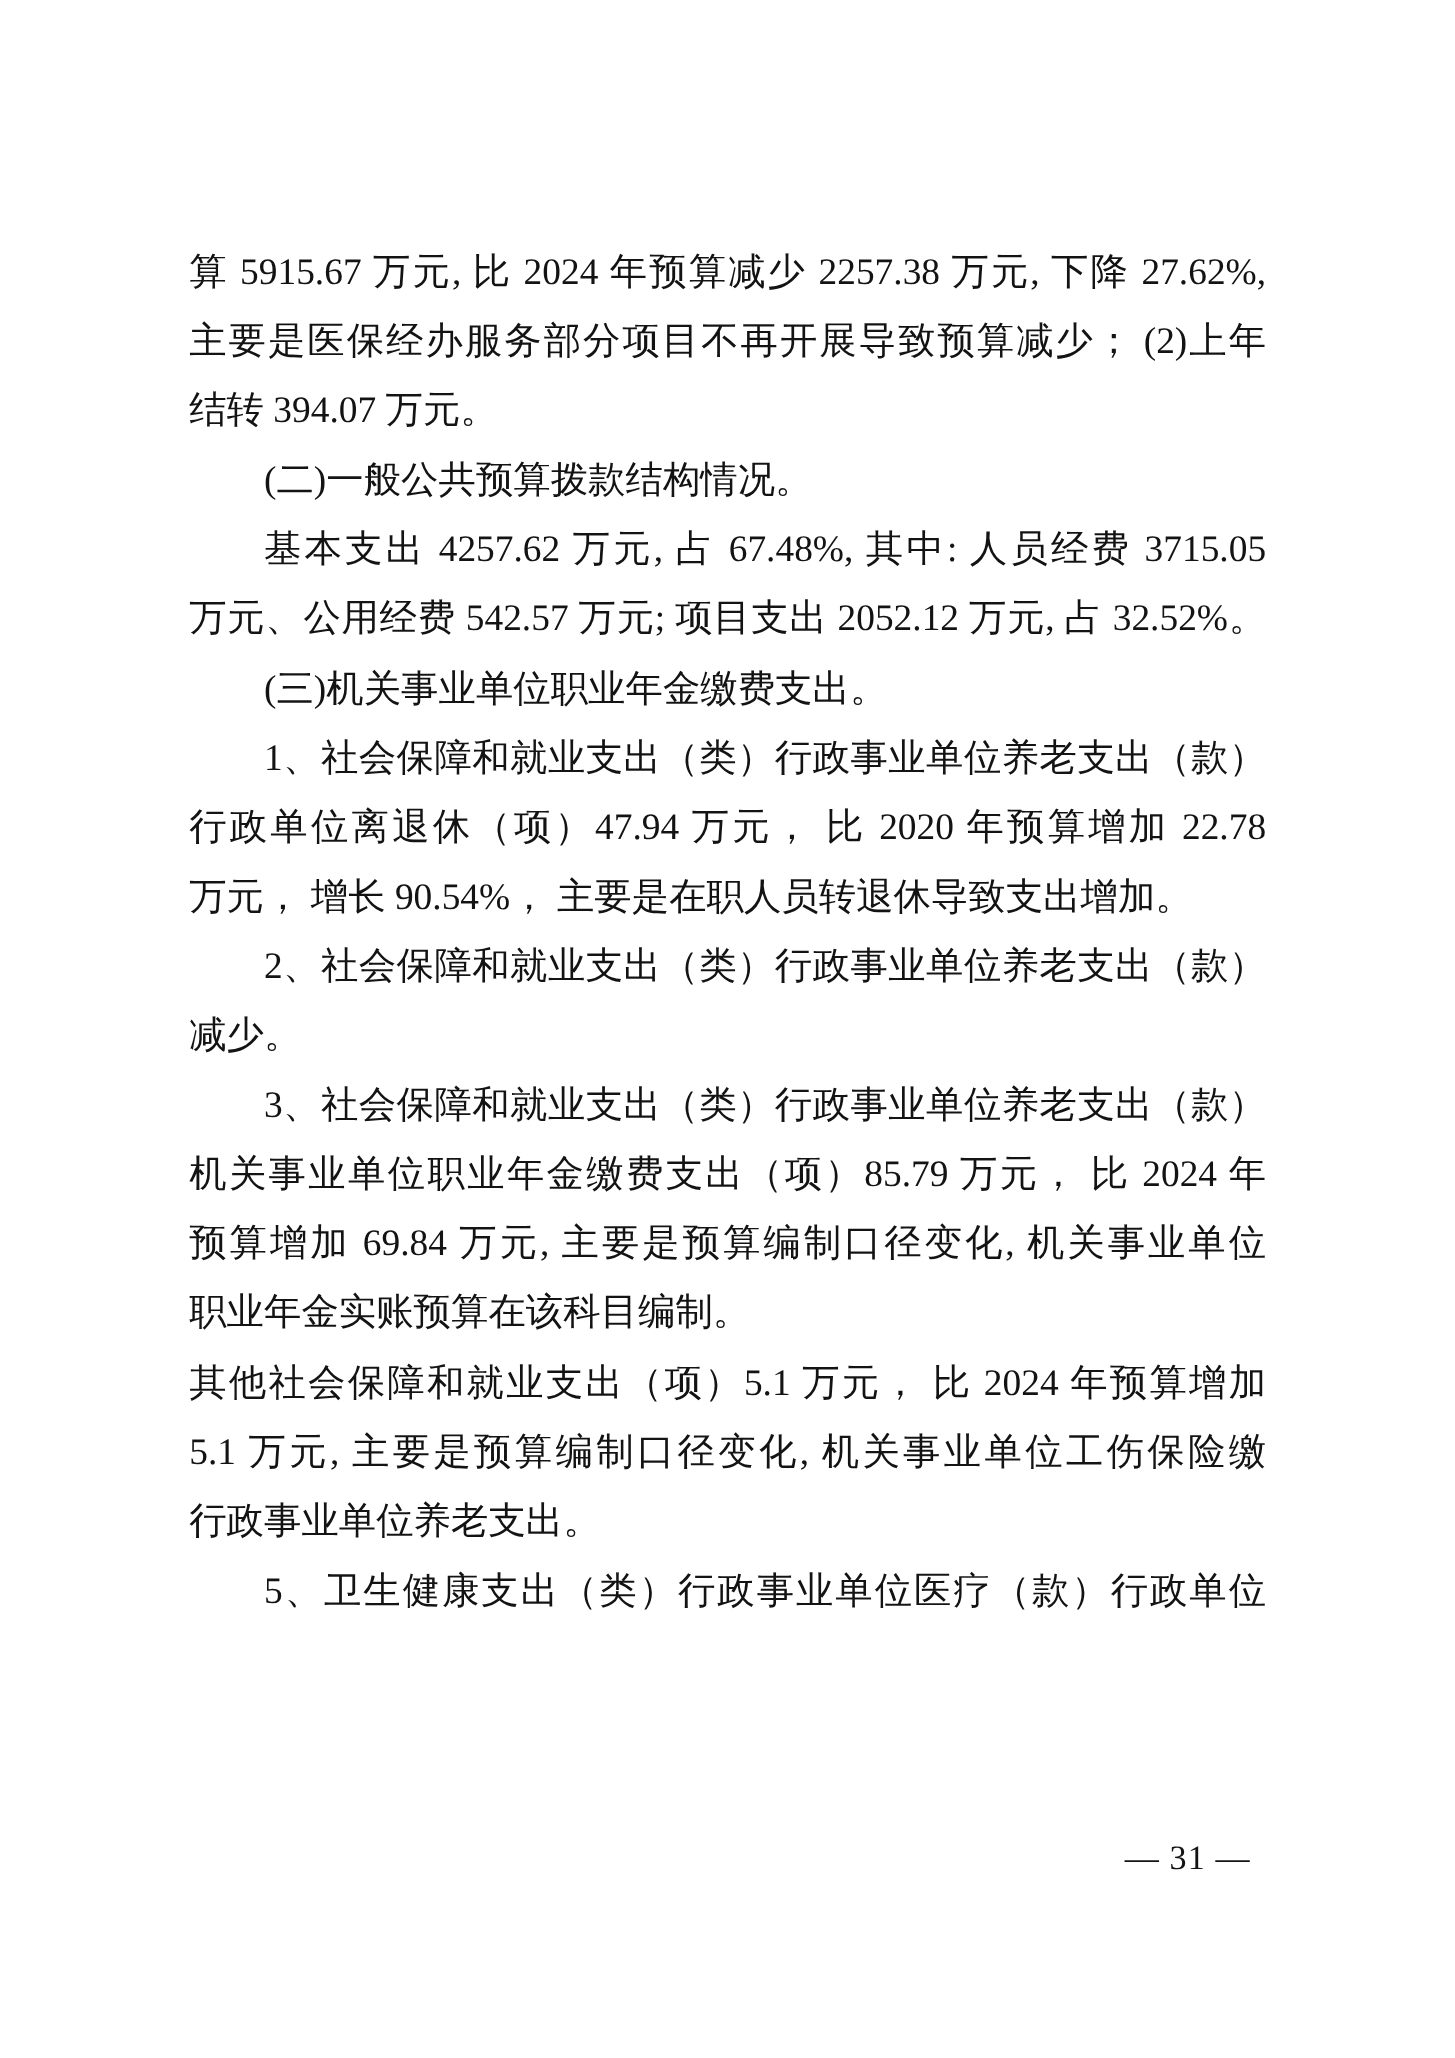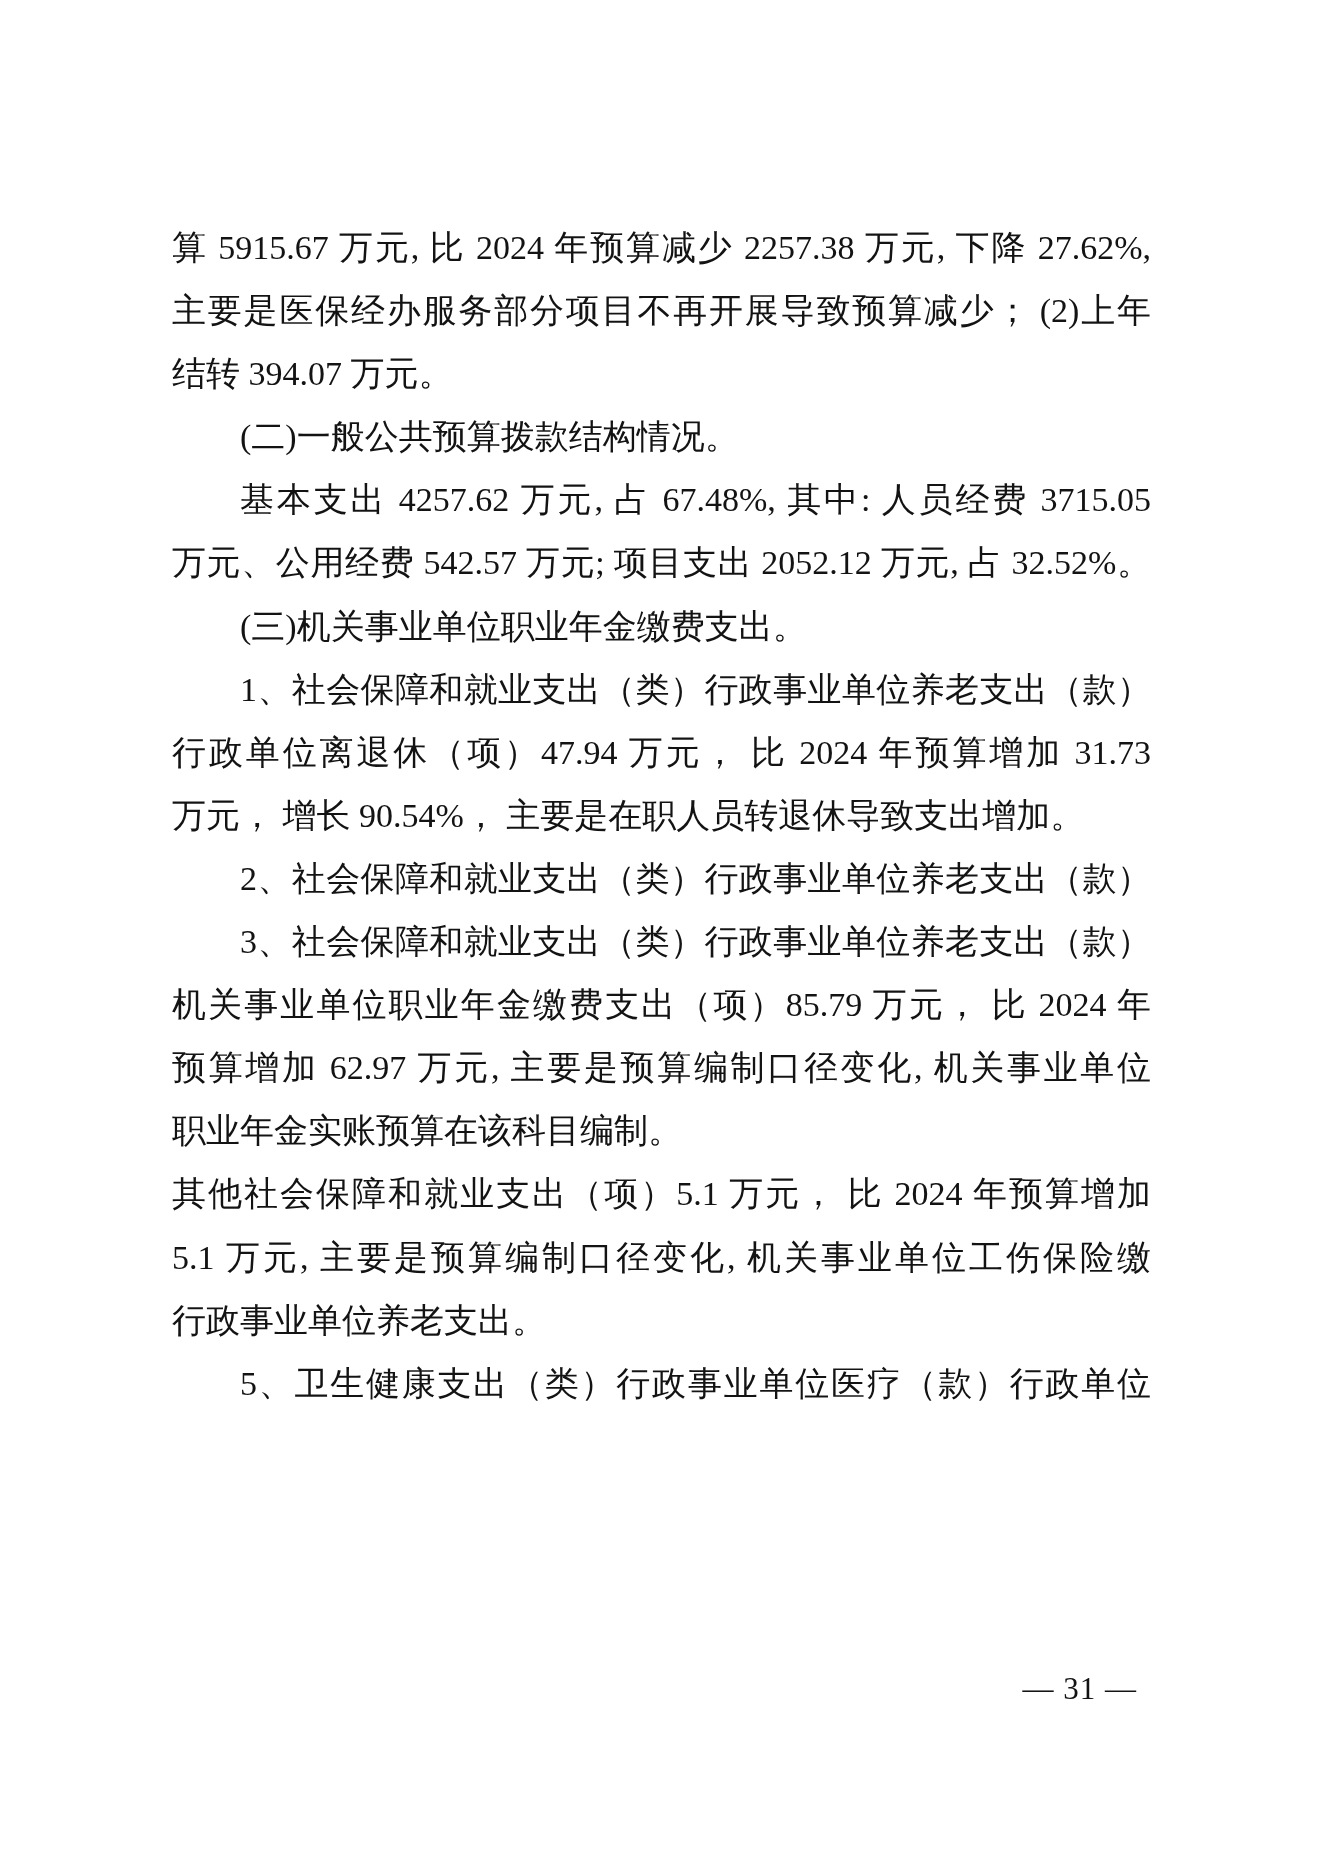--- a/index.html
+++ b/index.html
@@ -65,7 +65,7 @@
     <div class="line short ind">(三)机关事业单位职业年金缴费支出。</div>
 
     <div class="line ind">1、社会保障和就业支出（类）行政事业单位养老支出（款）</div>
-    <div class="line">行政单位离退休（项）47.94 万元， 比 2024 年预算增加 31.73</div>
+    <div class="line">行政单位离退休（项）47.94 万元， 比 2020 年预算增加 22.78</div>
     <div class="line short">万元， 增长 90.54%， 主要是在职人员转退休导致支出增加。</div>
 
     <div class="line ind">2、社会保障和就业支出（类）行政事业单位养老支出（款）</div>

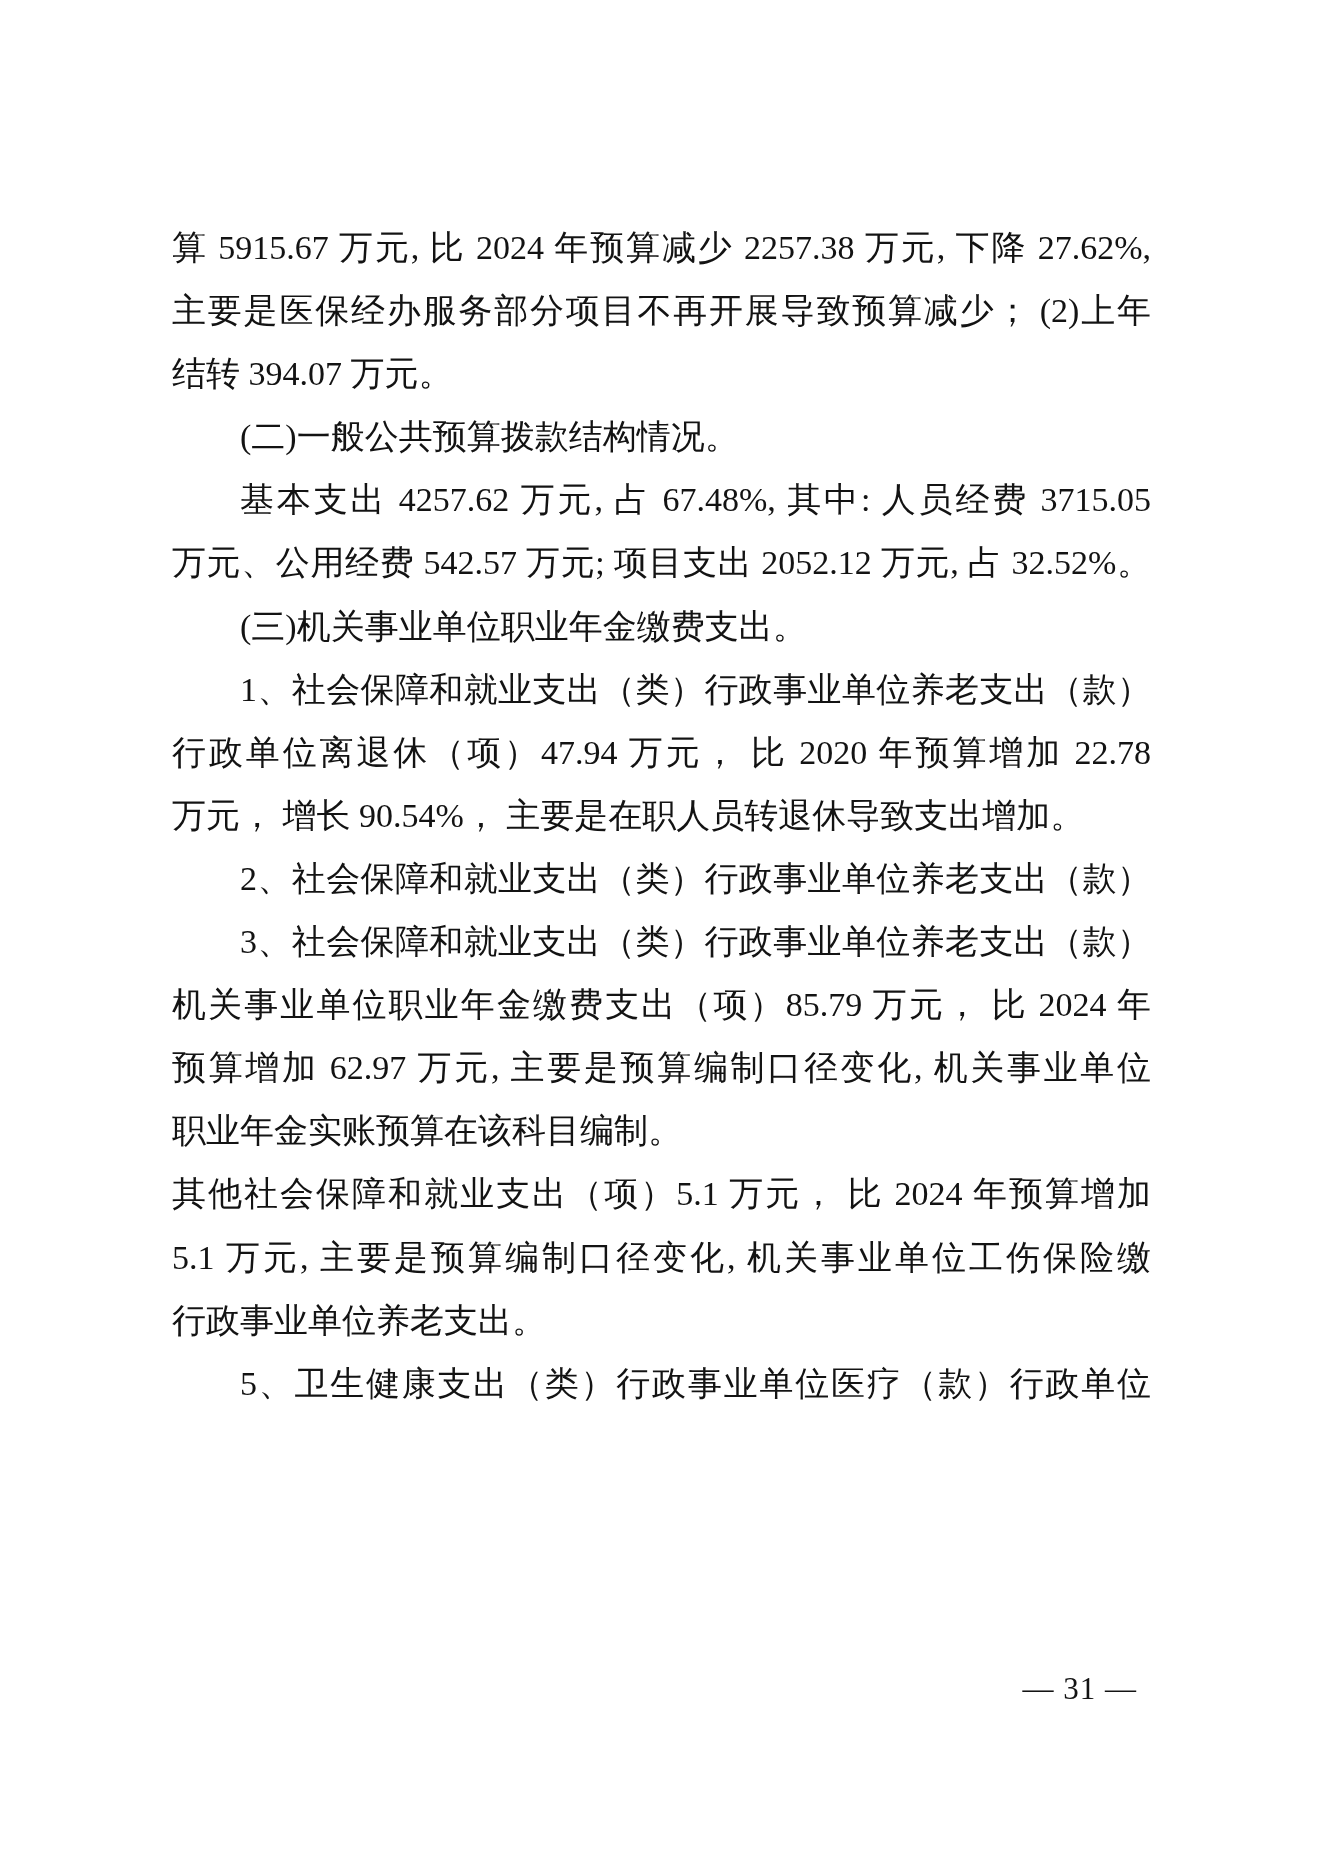--- a/index.html
+++ b/index.html
@@ -69,6 +69,7 @@
     <div class="line short">万元， 增长 90.54%， 主要是在职人员转退休导致支出增加。</div>
 
     <div class="line ind">2、社会保障和就业支出（类）行政事业单位养老支出（款）</div>
+    <div class="line short">减少。</div>
 
     <div class="line ind">3、社会保障和就业支出（类）行政事业单位养老支出（款）</div>
     <div class="line">机关事业单位职业年金缴费支出（项）85.79 万元， 比 2024 年</div>

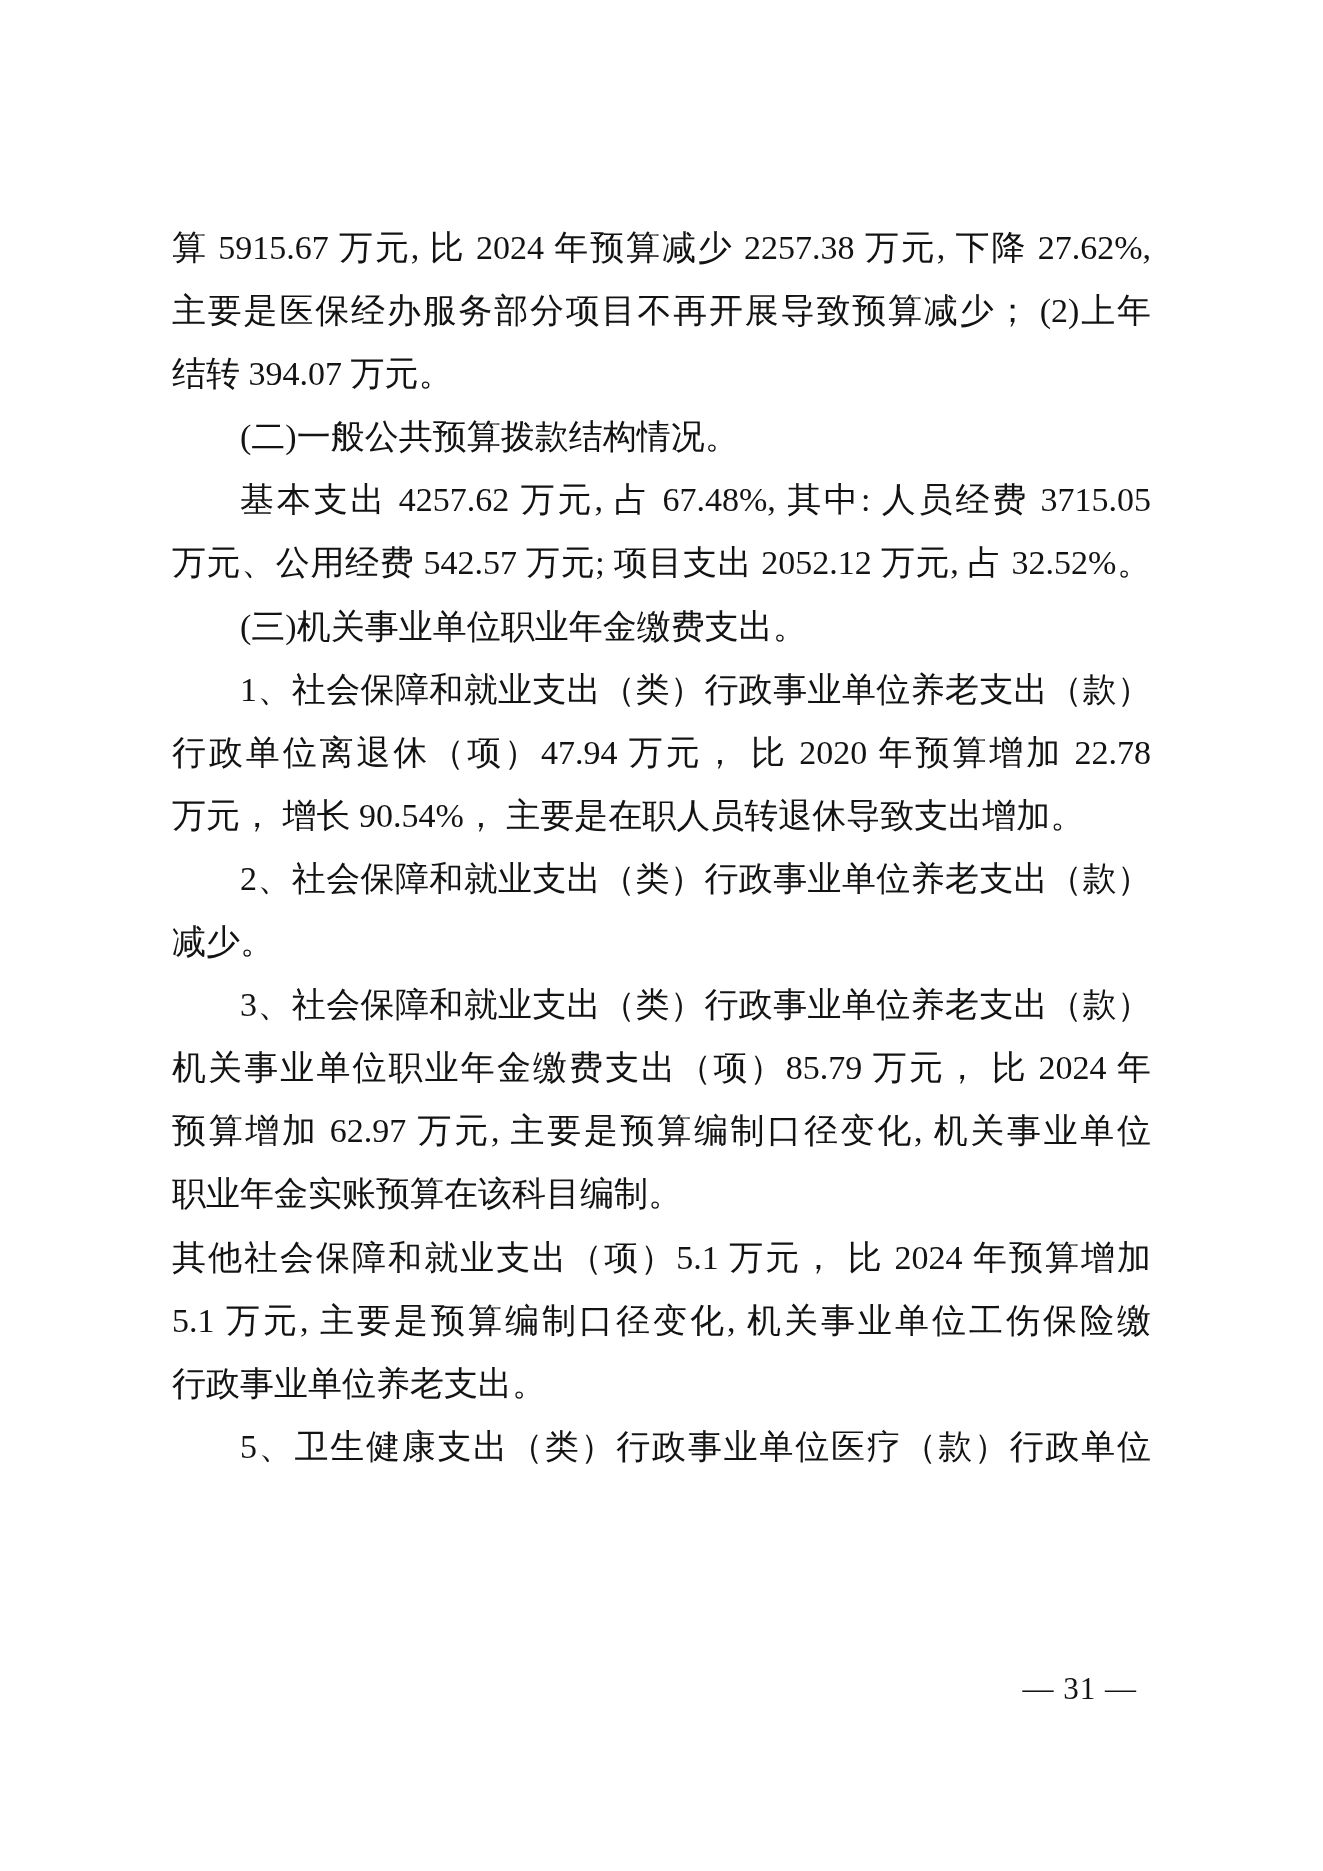--- a/index.html
+++ b/index.html
@@ -73,7 +73,7 @@
 
     <div class="line ind">3、社会保障和就业支出（类）行政事业单位养老支出（款）</div>
     <div class="line">机关事业单位职业年金缴费支出（项）85.79 万元， 比 2024 年</div>
-    <div class="line">预算增加 62.97 万元, 主要是预算编制口径变化, 机关事业单位</div>
+    <div class="line">预算增加 69.84 万元, 主要是预算编制口径变化, 机关事业单位</div>
     <div class="line short">职业年金实账预算在该科目编制。</div>
 
     <div class="line">其他社会保障和就业支出（项）5.1 万元， 比 2024 年预算增加</div>

